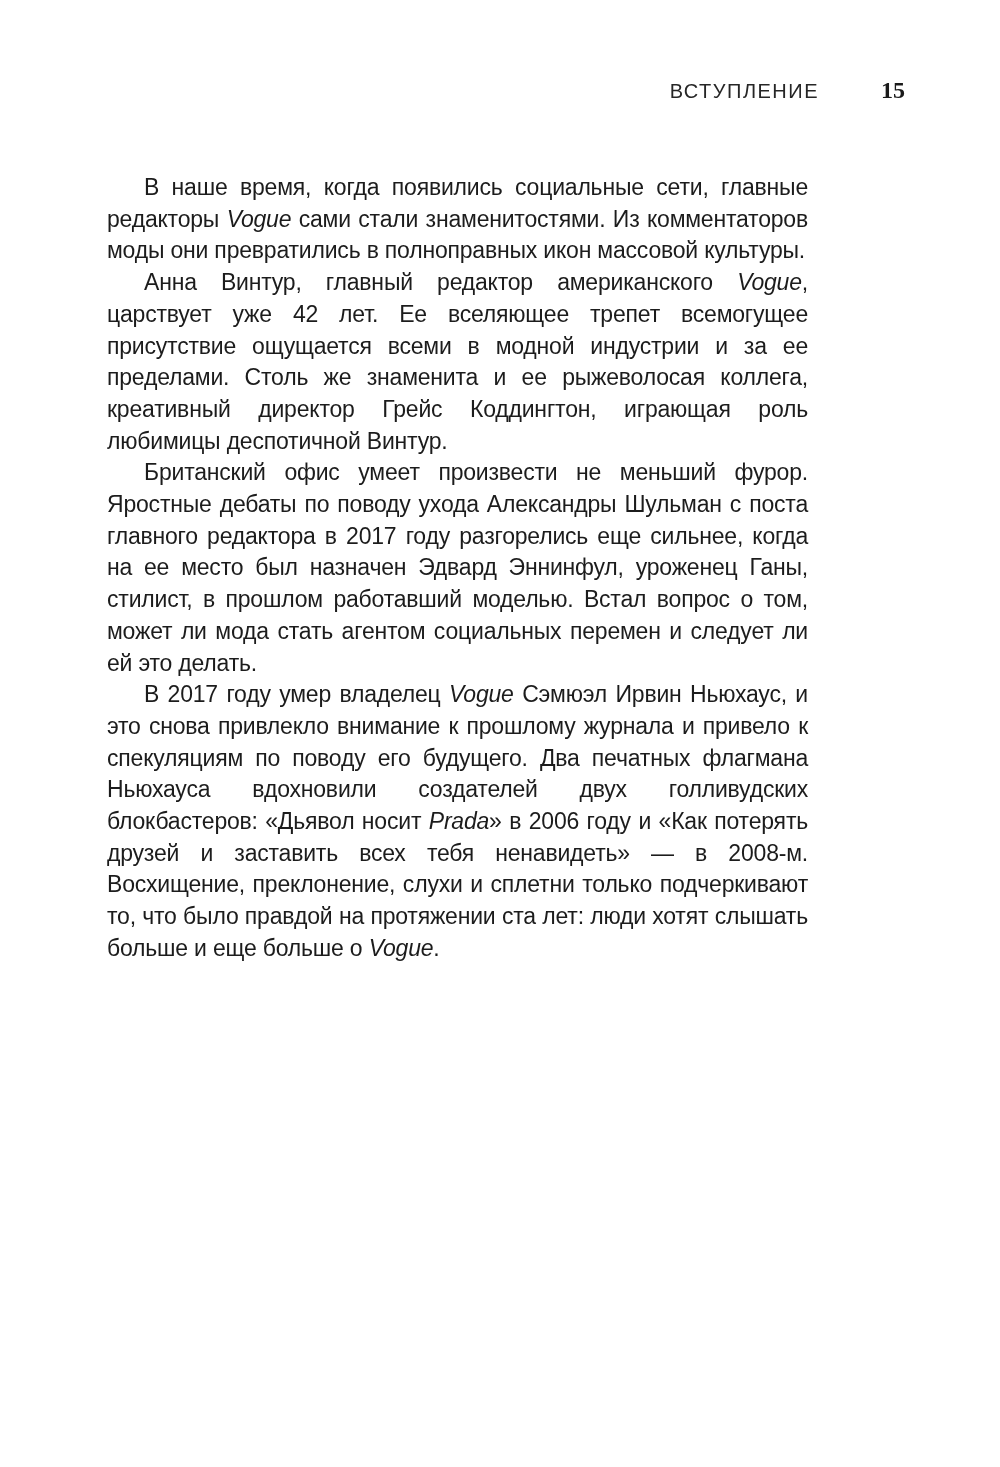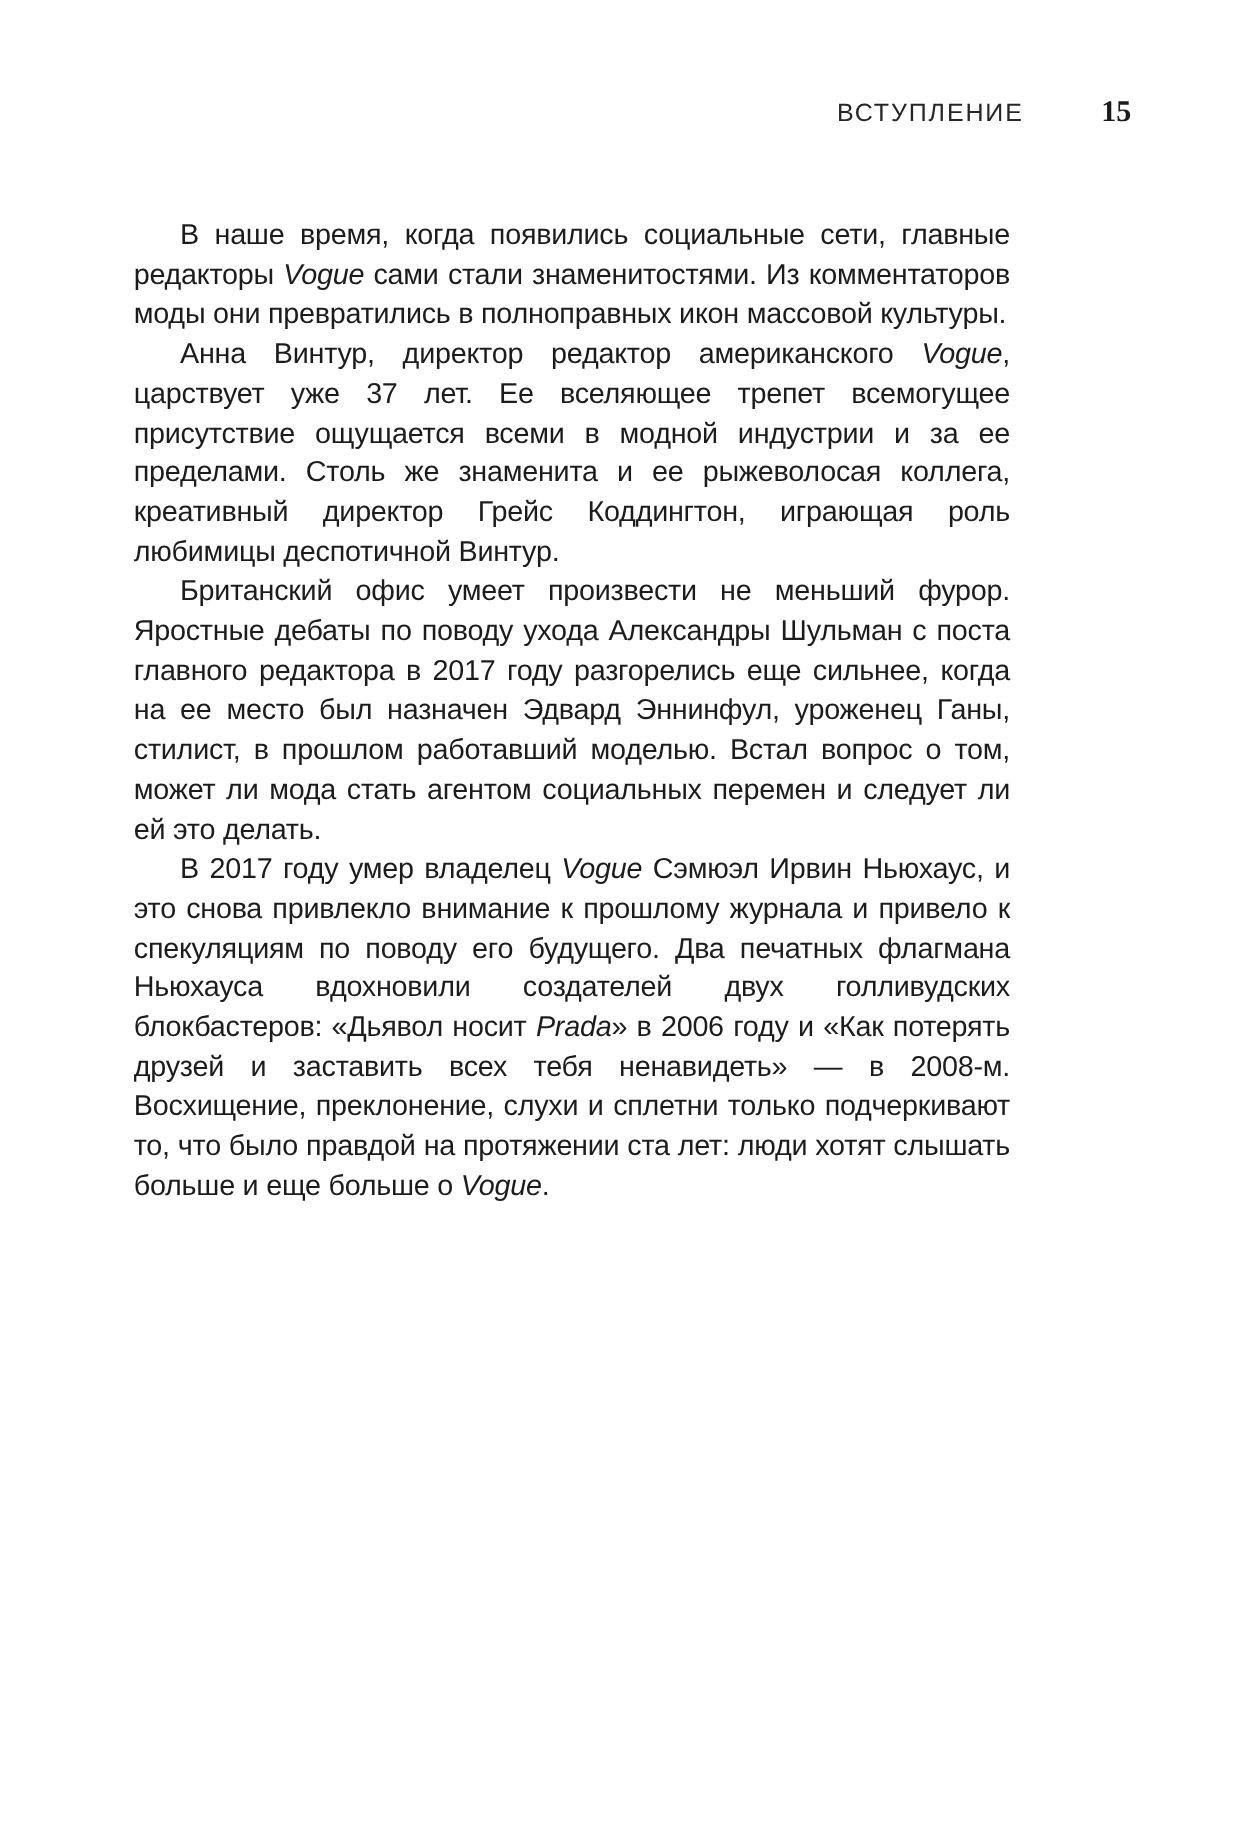--- a/index.html
+++ b/index.html
@@ -71,7 +71,7 @@
 
   <div class="text-block">
       <p class="para"><span>В наше время, когда появились социальные сети, главные редакторы </span><em>Vogue</em><span> сами стали знаменитостями. Из комментаторов моды они превратились в полноправных икон массовой культуры.</span></p>
-      <p class="para"><span>Анна Винтур, директор редактор американского </span><em>Vogue</em><span>, царствует уже 37 лет. Ее вселяющее трепет всемогущее присутствие ощущается всеми в модной индустрии и за ее пределами. Столь же знаменита и ее рыжеволосая коллега, креативный директор Грейс Коддингтон, играющая роль любимицы деспотичной Винтур.</span></p>
+      <p class="para"><span>Анна Винтур, главный редактор американского </span><em>Vogue</em><span>, царствует уже 37 лет. Ее вселяющее трепет всемогущее присутствие ощущается всеми в модной индустрии и за ее пределами. Столь же знаменита и ее рыжеволосая коллега, креативный директор Грейс Коддингтон, играющая роль любимицы деспотичной Винтур.</span></p>
       <p class="para"><span>Британский офис умеет произвести не меньший фурор. Яростные дебаты по поводу ухода Александры Шульман с поста главного редактора в 2017 году разгорелись еще сильнее, когда на ее место был назначен Эдвард Эннинфул, уроженец Ганы, стилист, в прошлом работавший моделью. Встал вопрос о том, может ли мода стать агентом социальных перемен и следует ли ей это делать.</span></p>
       <p class="para"><span>В 2017 году умер владелец </span><em>Vogue</em><span> Сэмюэл Ирвин Ньюхаус, и это снова привлекло внимание к прошлому журнала и привело к спекуляциям по поводу его будущего. Два печатных флагмана Ньюхауса вдохновили создателей двух голливудских блокбастеров: «Дьявол носит </span><em>Prada</em><span>» в 2006 году и «Как потерять друзей и заставить всех тебя ненавидеть» — в 2008-м. Восхищение, преклонение, слухи и сплетни только подчеркивают то, что было правдой на протяжении ста лет: люди хотят слышать больше и еще больше о </span><em>Vogue</em><span>.</span></p>
     </div>

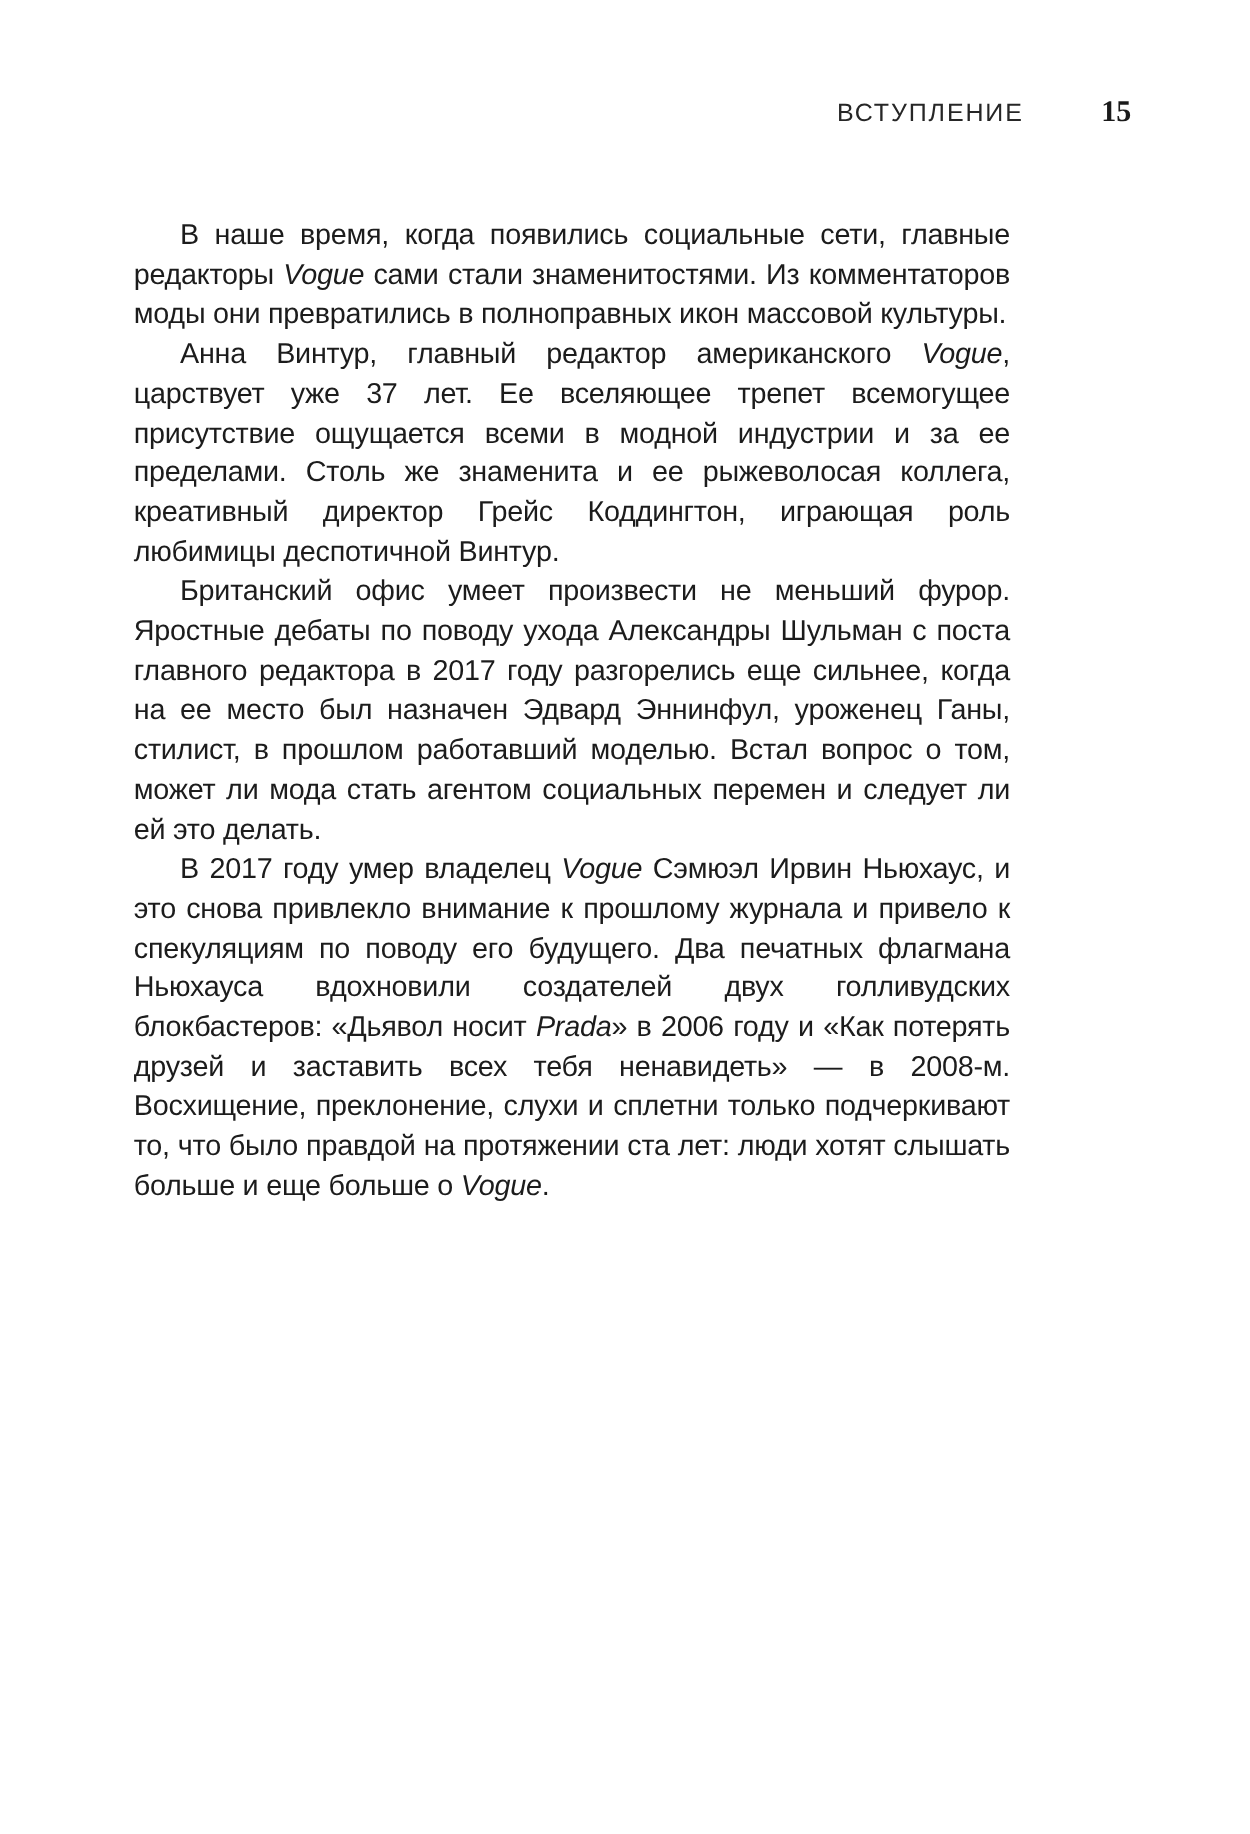--- a/index.html
+++ b/index.html
@@ -71,7 +71,7 @@
 
   <div class="text-block">
       <p class="para"><span>В наше время, когда появились социальные сети, главные редакторы </span><em>Vogue</em><span> сами стали знаменитостями. Из комментаторов моды они превратились в полноправных икон массовой культуры.</span></p>
-      <p class="para"><span>Анна Винтур, главный редактор американского </span><em>Vogue</em><span>, царствует уже 37 лет. Ее вселяющее трепет всемогущее присутствие ощущается всеми в модной индустрии и за ее пределами. Столь же знаменита и ее рыжеволосая коллега, креативный директор Грейс Коддингтон, играющая роль любимицы деспотичной Винтур.</span></p>
+      <p class="para"><span>Анна Винтур, главный редактор американского </span><em>Vogue</em><span>, царствует уже 42 лет. Ее вселяющее трепет всемогущее присутствие ощущается всеми в модной индустрии и за ее пределами. Столь же знаменита и ее рыжеволосая коллега, креативный директор Грейс Коддингтон, играющая роль любимицы деспотичной Винтур.</span></p>
       <p class="para"><span>Британский офис умеет произвести не меньший фурор. Яростные дебаты по поводу ухода Александры Шульман с поста главного редактора в 2017 году разгорелись еще сильнее, когда на ее место был назначен Эдвард Эннинфул, уроженец Ганы, стилист, в прошлом работавший моделью. Встал вопрос о том, может ли мода стать агентом социальных перемен и следует ли ей это делать.</span></p>
       <p class="para"><span>В 2017 году умер владелец </span><em>Vogue</em><span> Сэмюэл Ирвин Ньюхаус, и это снова привлекло внимание к прошлому журнала и привело к спекуляциям по поводу его будущего. Два печатных флагмана Ньюхауса вдохновили создателей двух голливудских блокбастеров: «Дьявол носит </span><em>Prada</em><span>» в 2006 году и «Как потерять друзей и заставить всех тебя ненавидеть» — в 2008-м. Восхищение, преклонение, слухи и сплетни только подчеркивают то, что было правдой на протяжении ста лет: люди хотят слышать больше и еще больше о </span><em>Vogue</em><span>.</span></p>
     </div>

